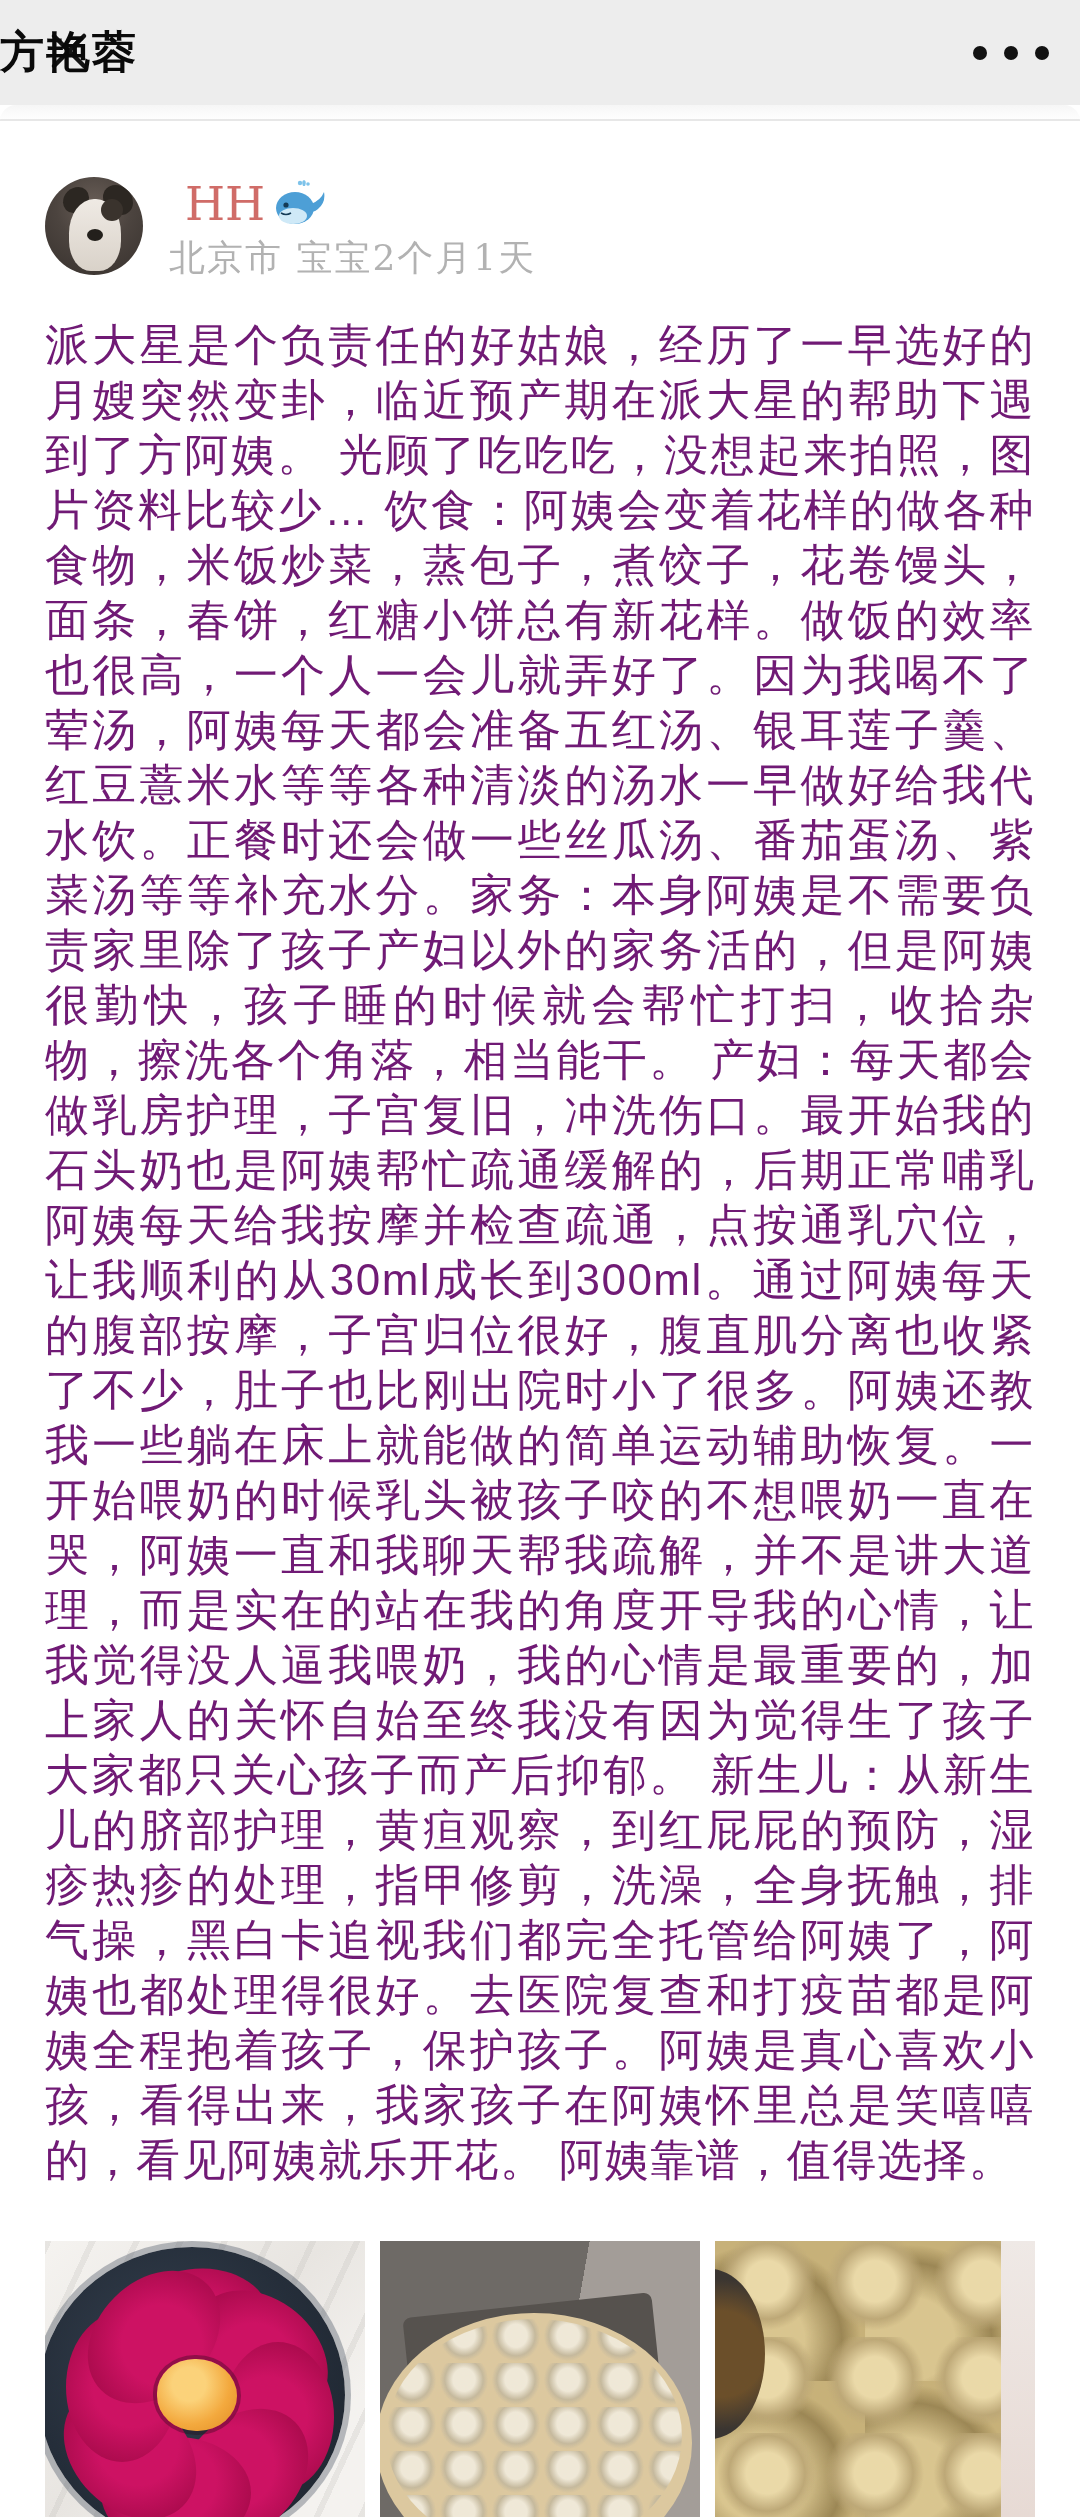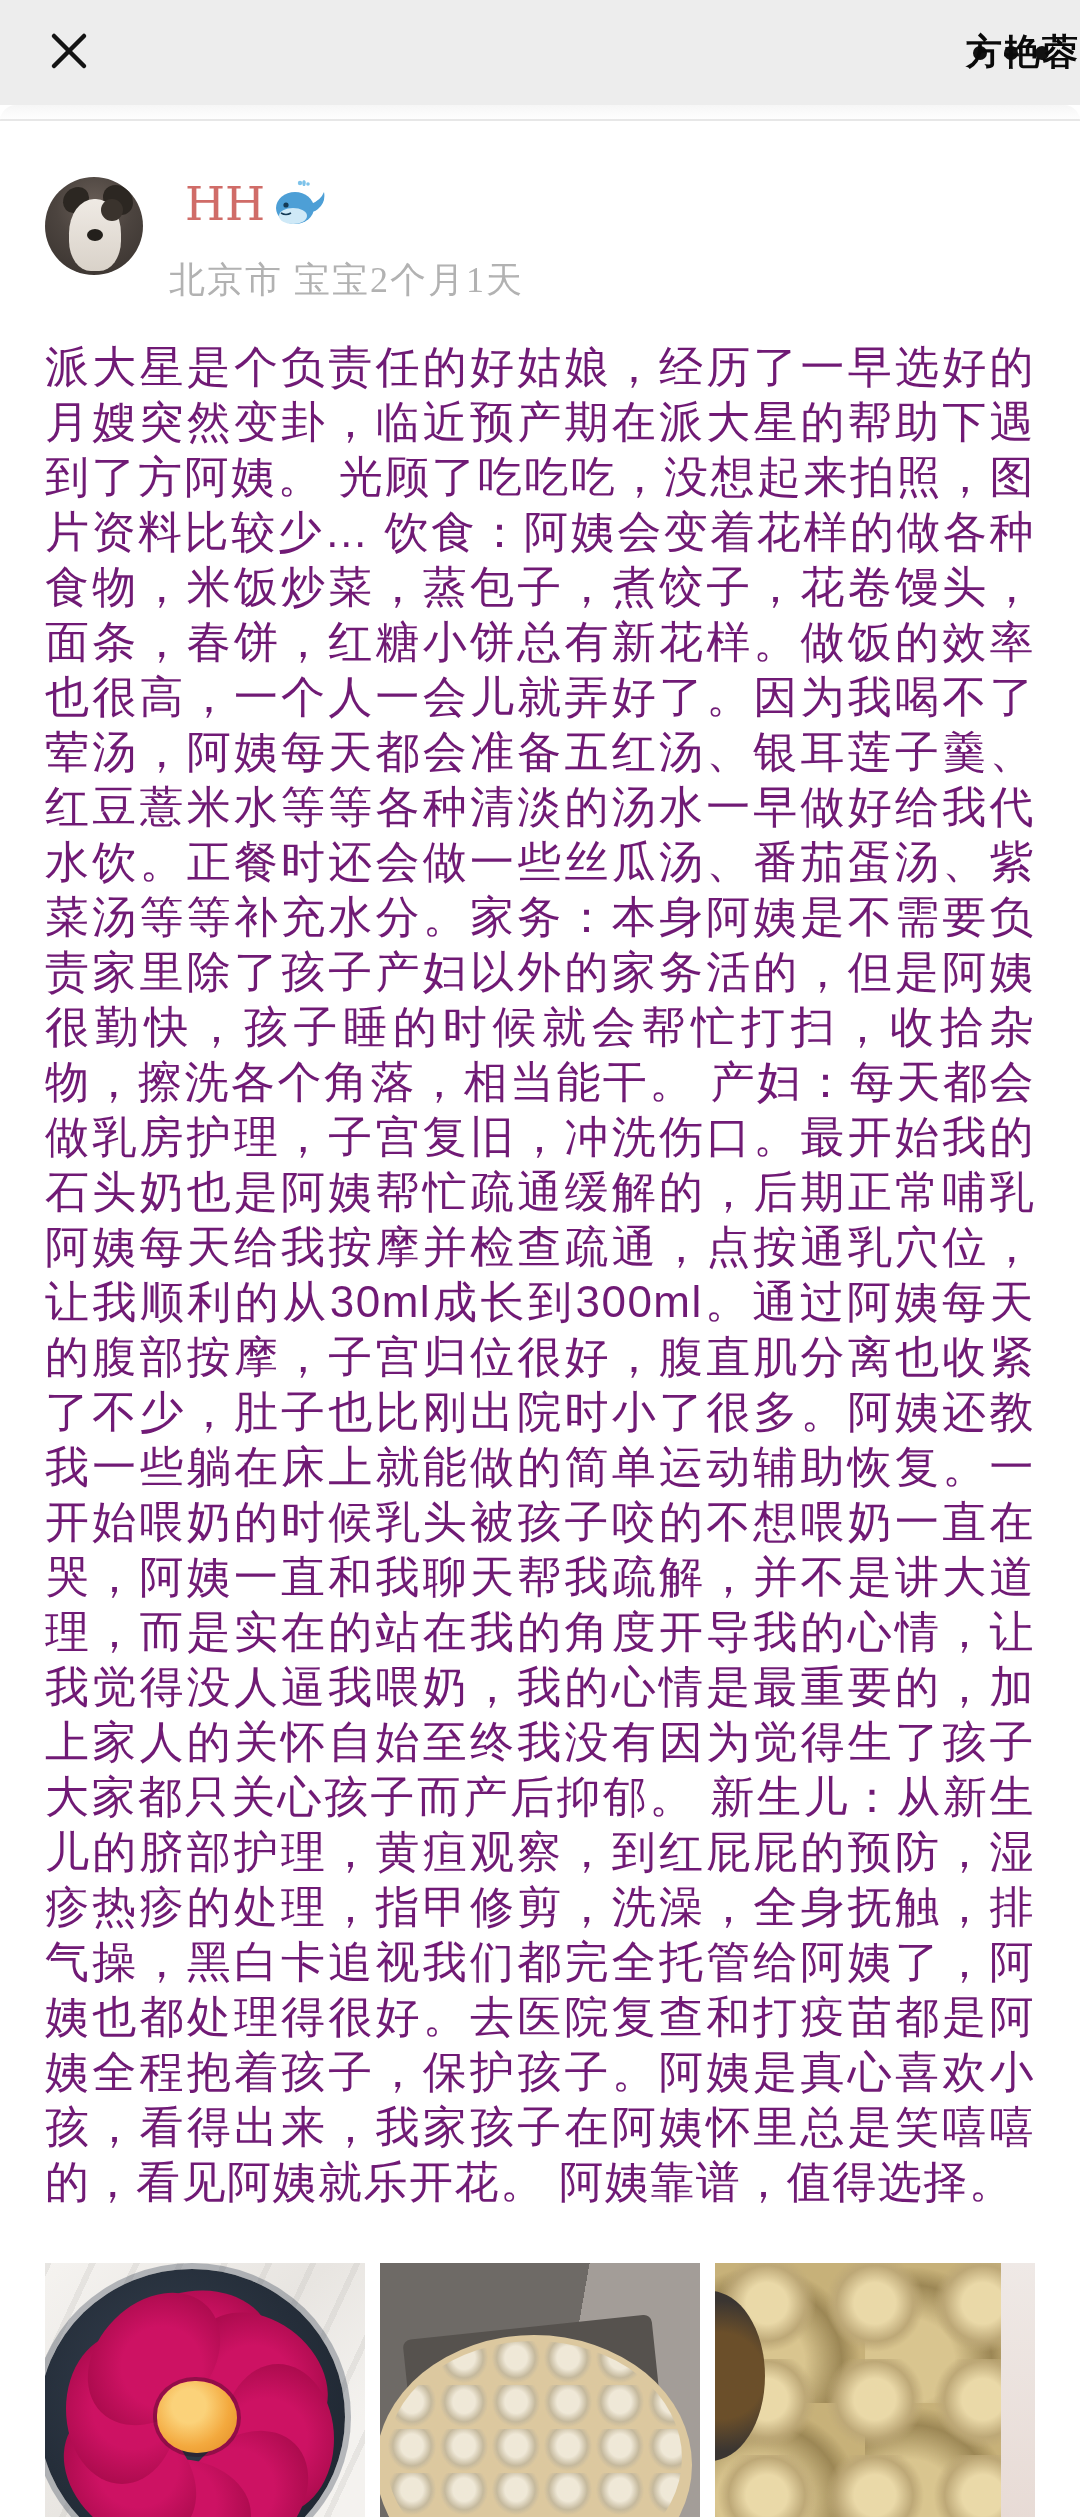--- a/index.html
+++ b/index.html
@@ -25,8 +25,8 @@
     display: flex; align-items: center; justify-content: center;
   }
   .page-title {
-    position: absolute; left: 0; right: 0; text-align: right;
-    font-size: 36px; font-weight: bold; color: #0a0a0a;
+    position: absolute; left: 0; right: 12px; text-align: left;
+    font-size: 44px; font-weight: bold; color: #0a0a0a;
     font-family: "DejaVu Sans", "Liberation Sans", sans-serif;
     letter-spacing: 2px;
   }

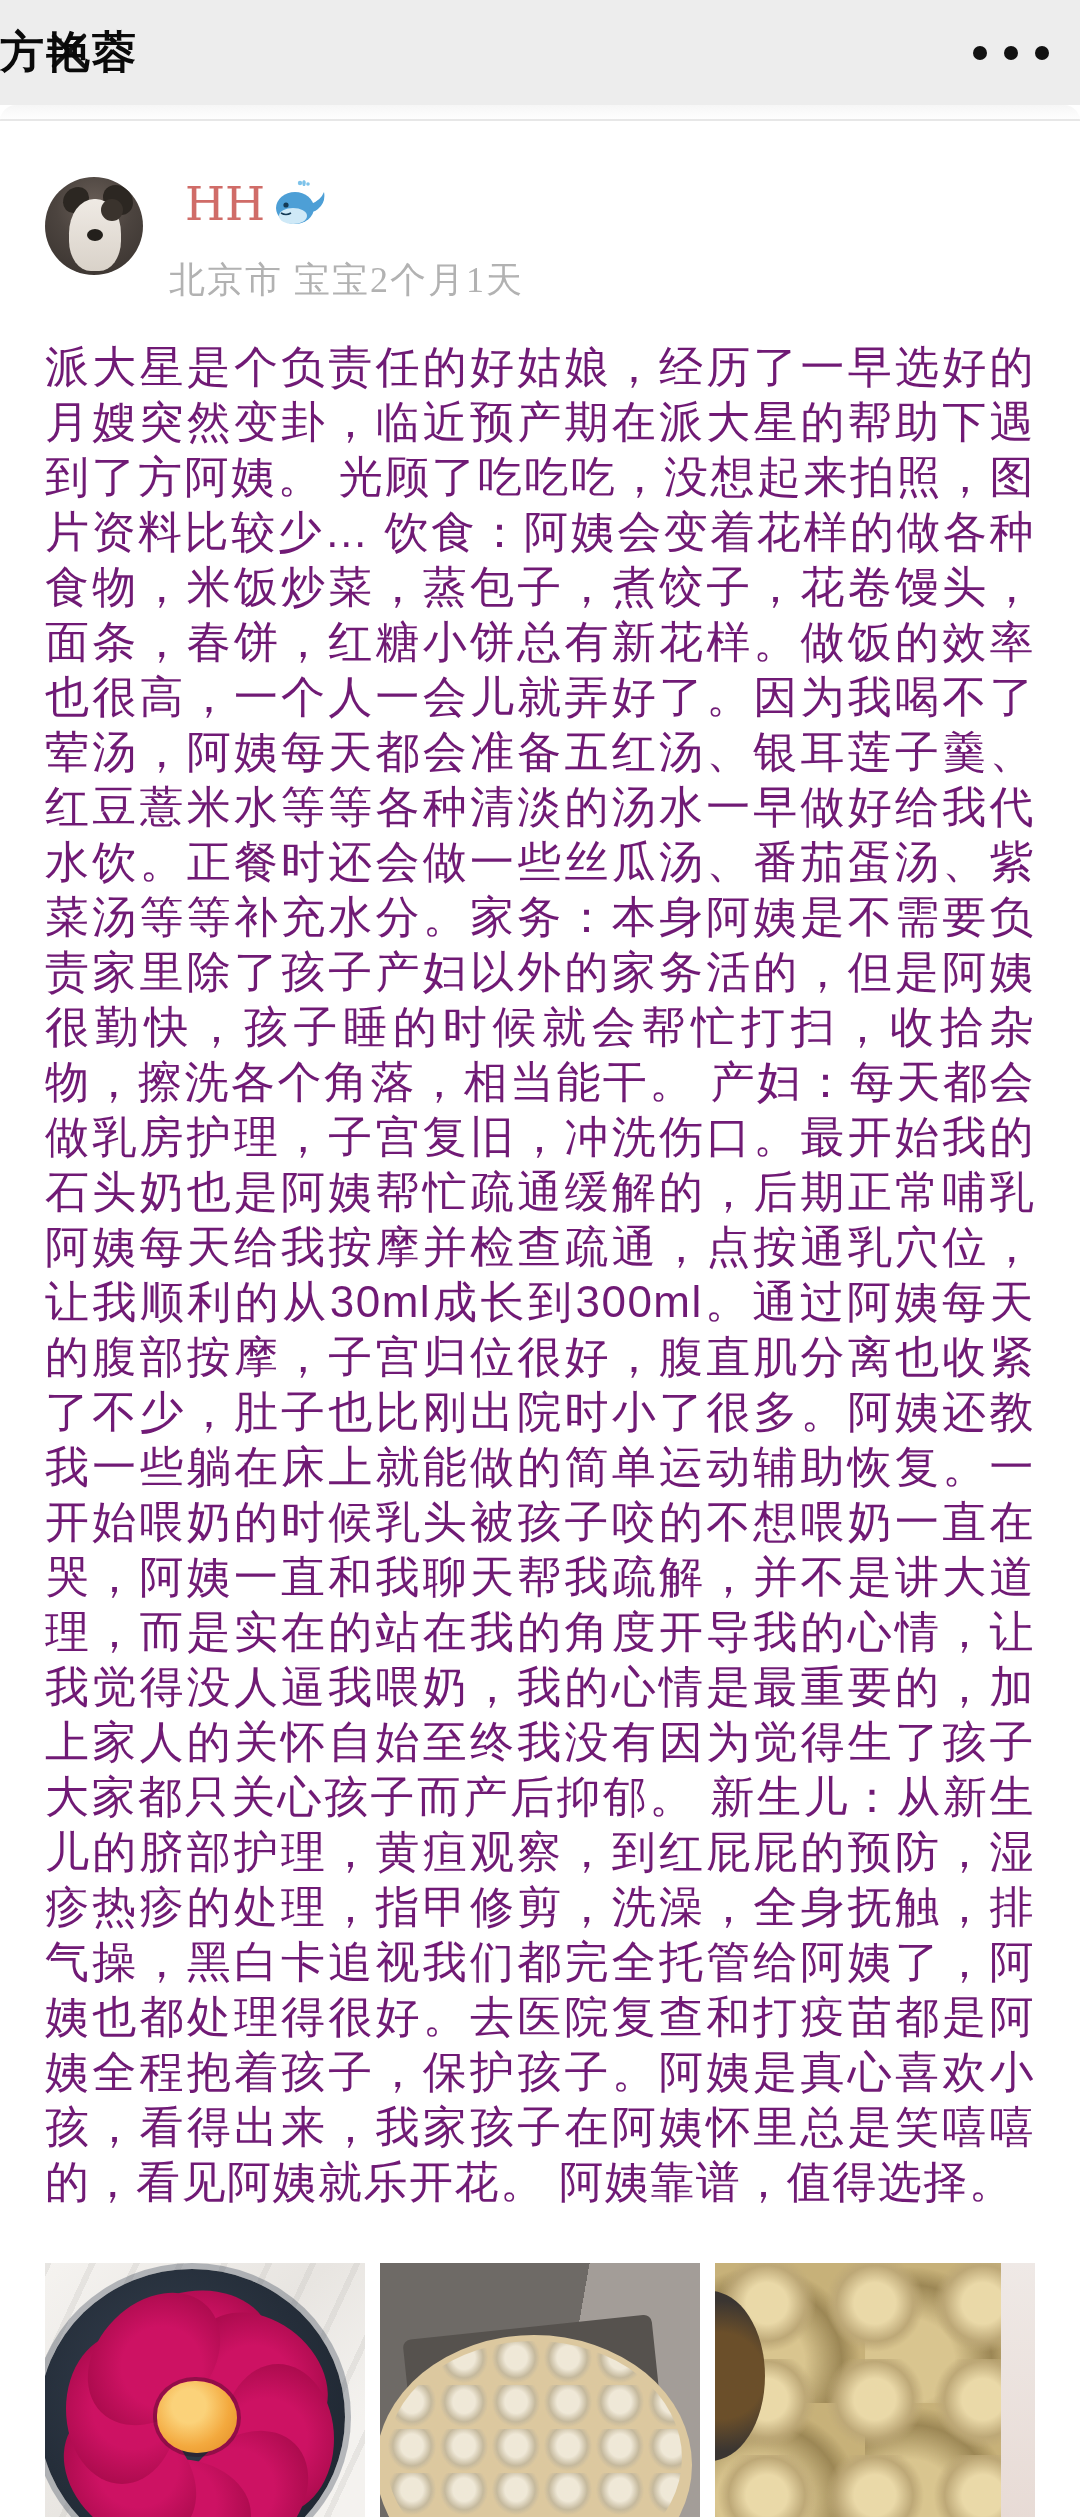--- a/index.html
+++ b/index.html
@@ -82,8 +82,8 @@
   }
   .whale { width: 52px; height: 48px; display: inline-block; }
   .author-meta {
-    margin-top: 26px;
-    font-size: 36px; color: #b2b2b2; letter-spacing: 2px; font-family: Liberation Serif, serif;
+    margin-top: 4px;
+    font-size: 36px; color: #b2b2b2; letter-spacing: 2px;
   }
 
   

